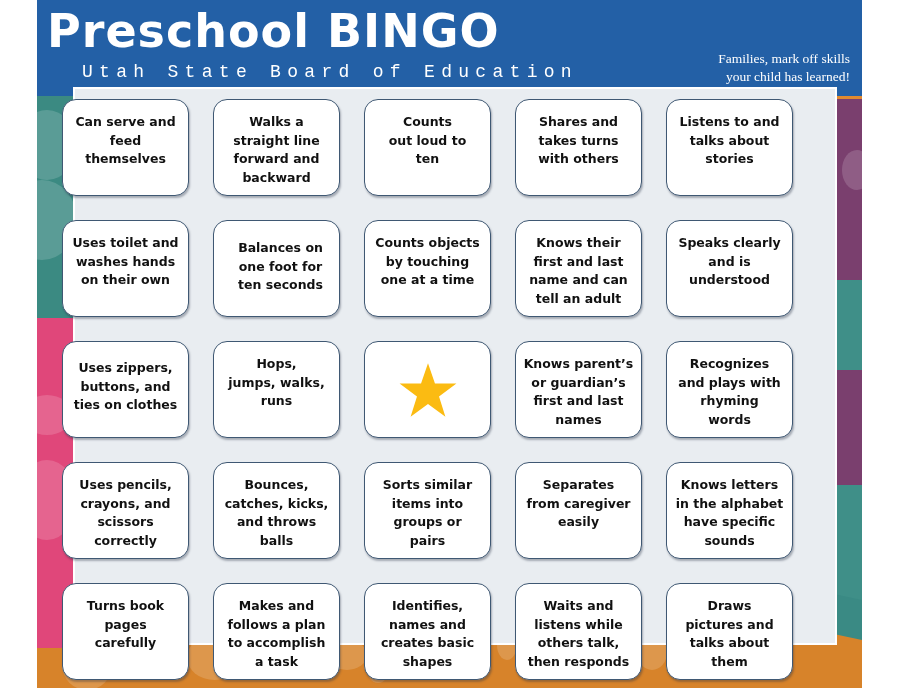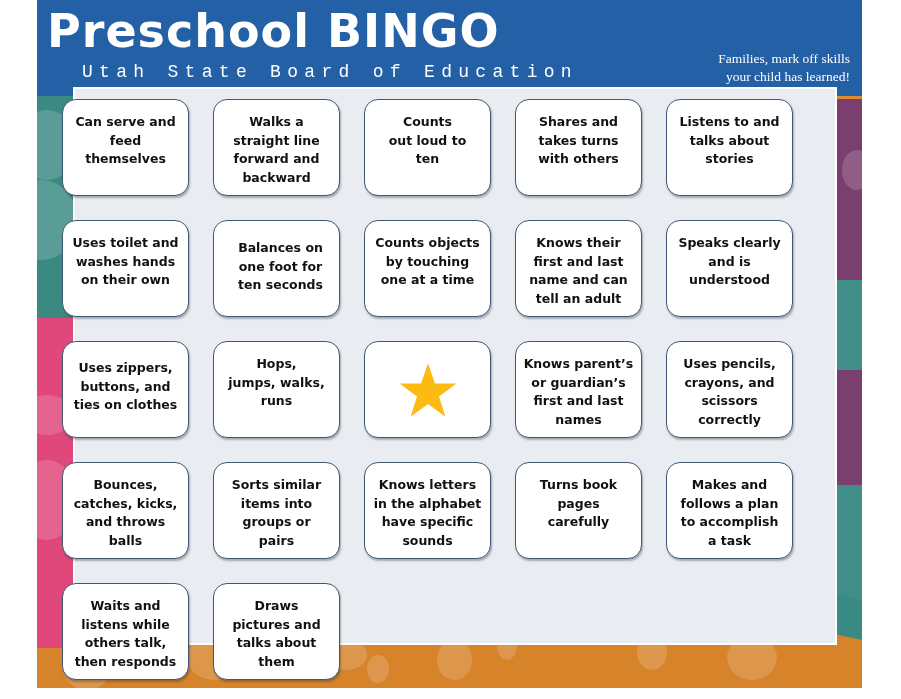--- a/index.html
+++ b/index.html
@@ -147,6 +147,12 @@
 first and last
 names</span>
     </div>
+  <div class="cell">
+      <span class="cell-text">Recognizes
+and plays with
+rhyming
+words</span>
+    </div>
 
   <div class="cell">
       <span class="cell-text">Uses pencils,

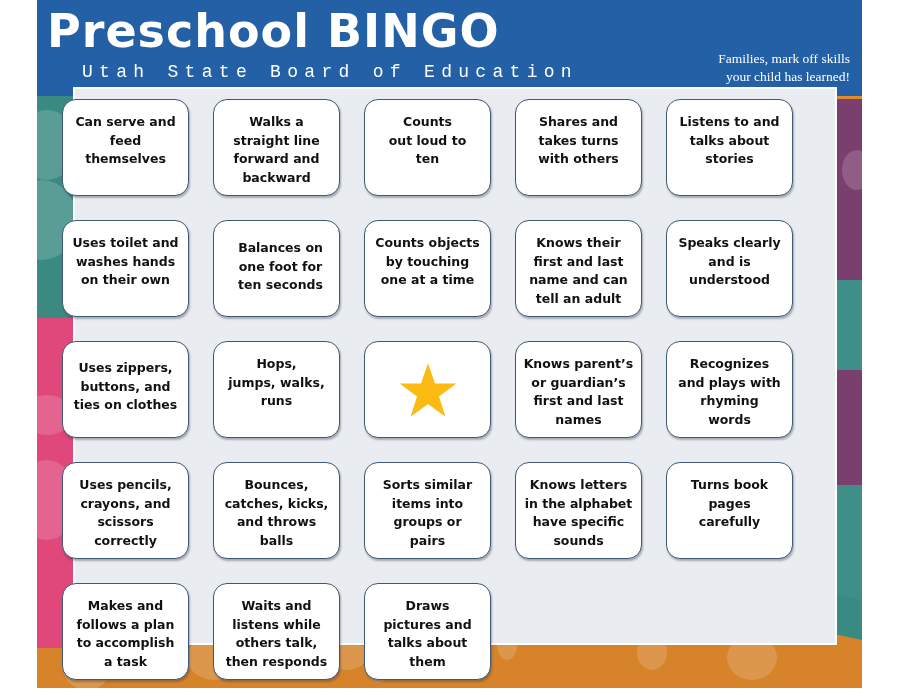--- a/index.html
+++ b/index.html
@@ -173,6 +173,11 @@
 pairs</span>
     </div>
   <div class="cell">
+      <span class="cell-text">Separates
+from caregiver
+easily</span>
+    </div>
+  <div class="cell">
       <span class="cell-text">Knows letters
 in the alphabet
 have specific

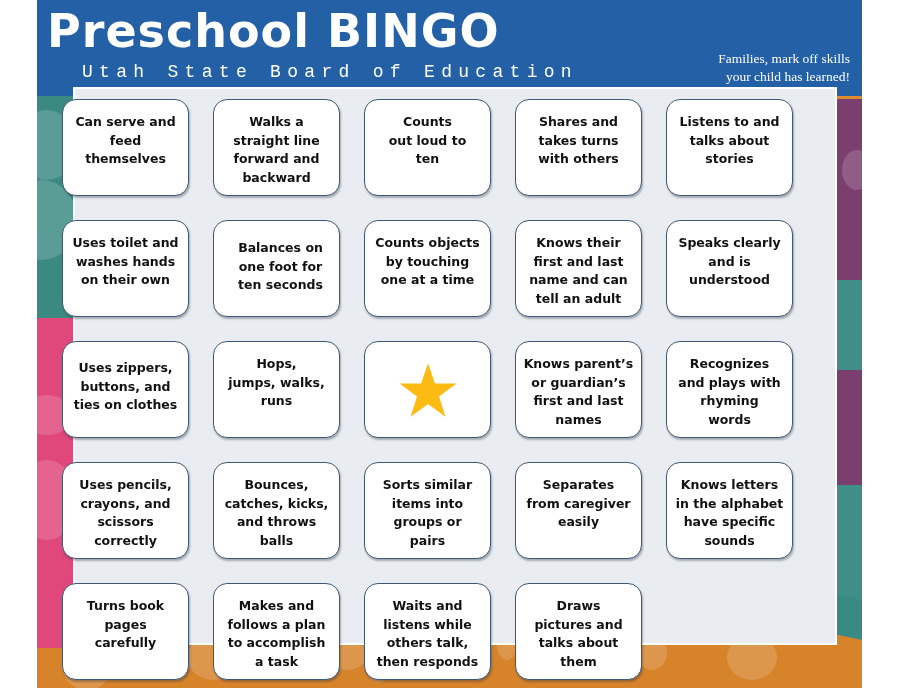--- a/index.html
+++ b/index.html
@@ -196,6 +196,12 @@
 a task</span>
     </div>
   <div class="cell">
+      <span class="cell-text">Identifies,
+names and
+creates basic
+shapes</span>
+    </div>
+  <div class="cell">
       <span class="cell-text">Waits and
 listens while
 others talk,

